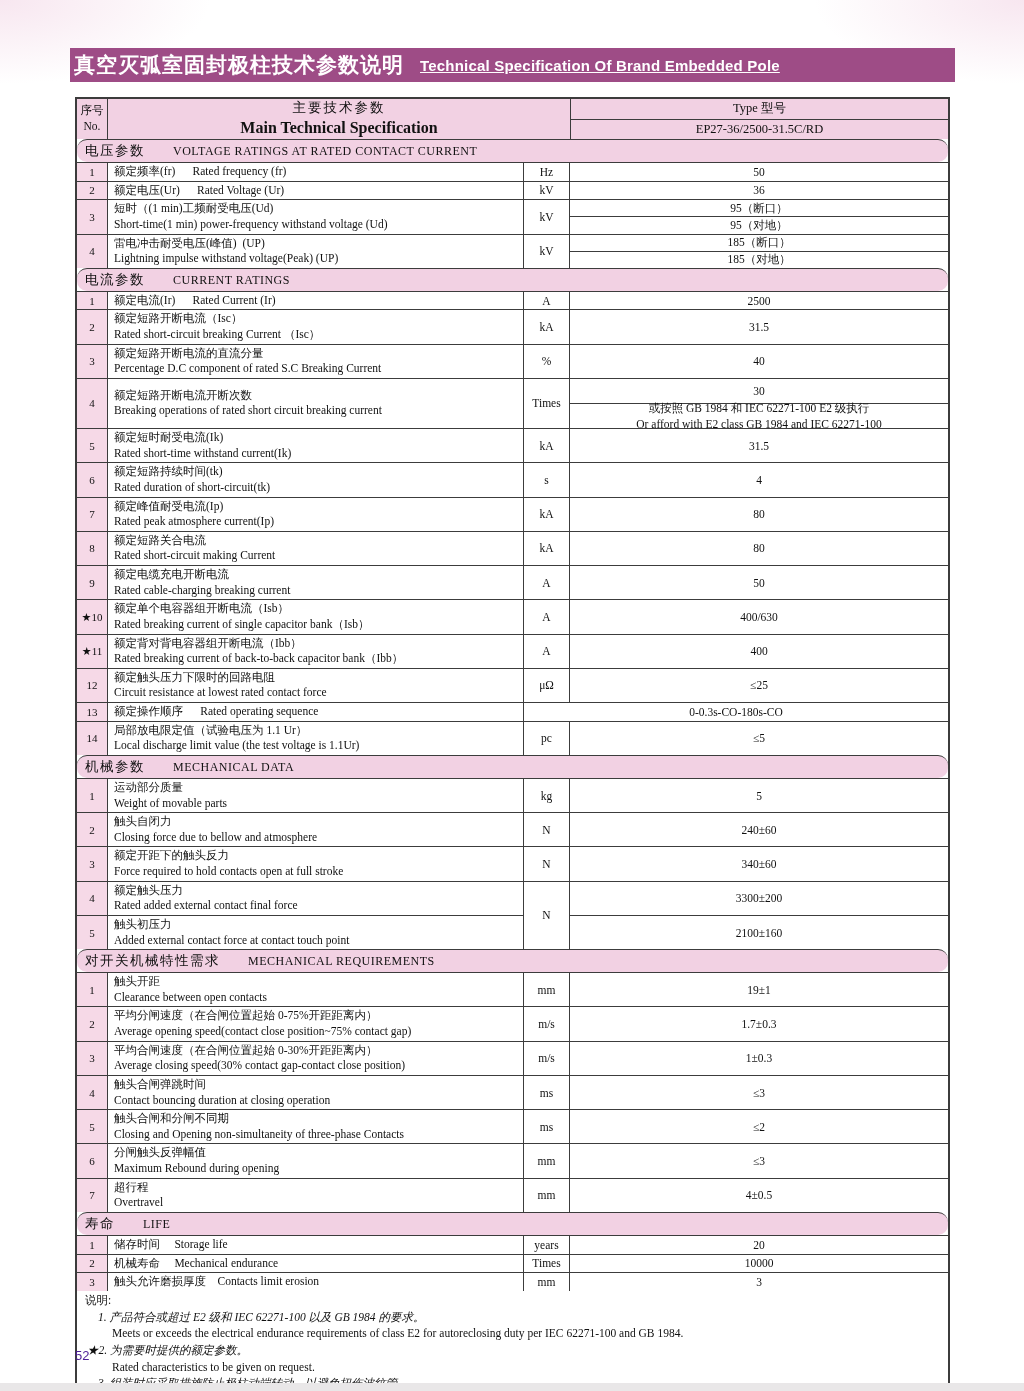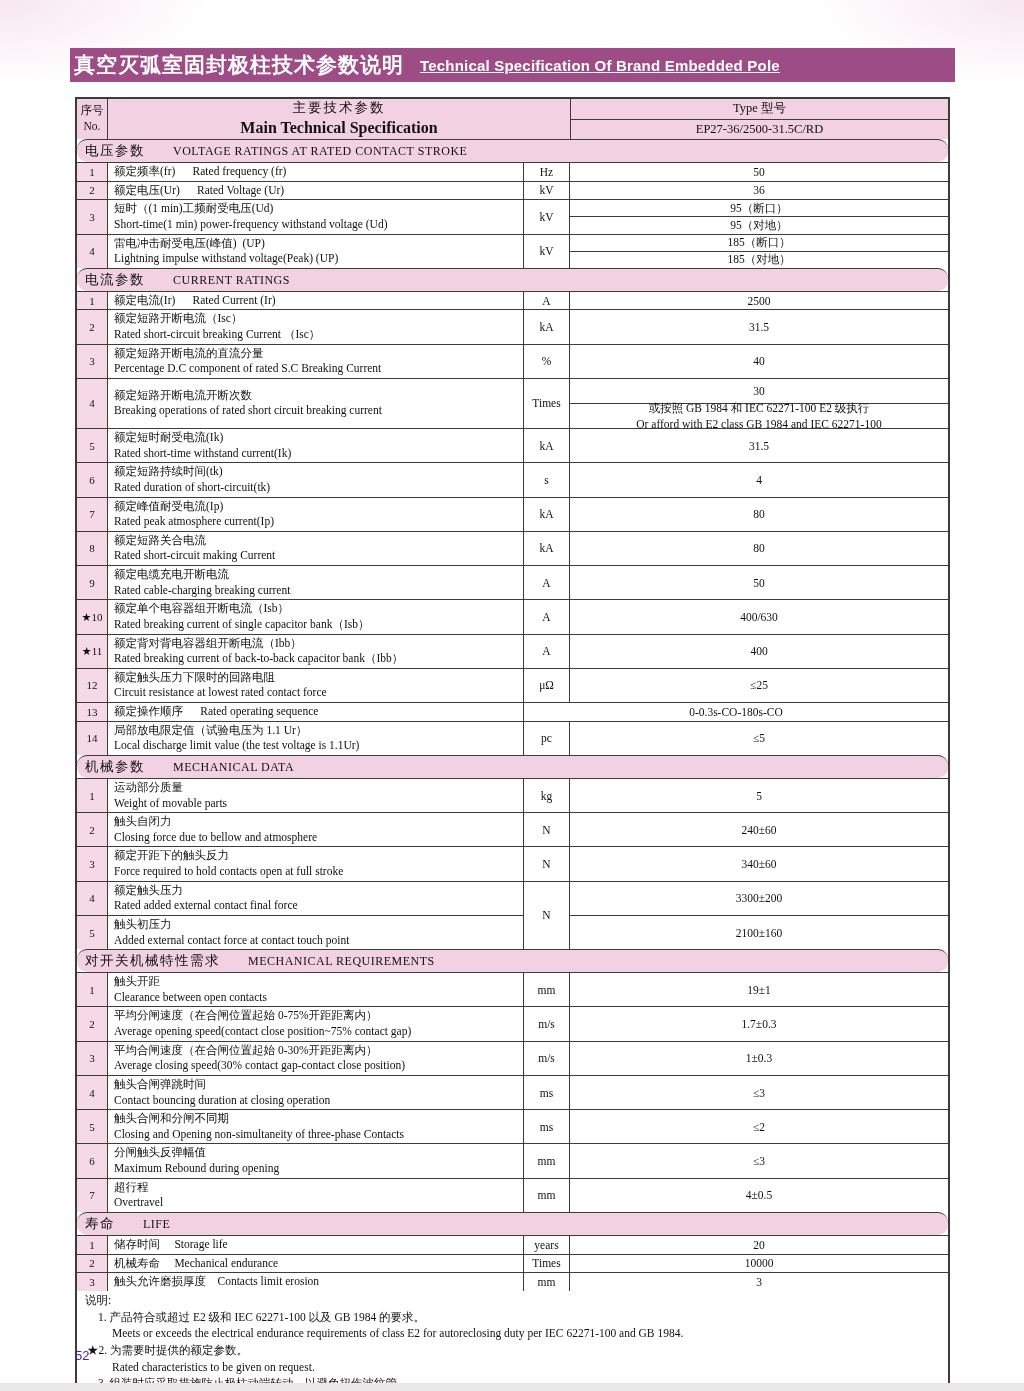--- a/index.html
+++ b/index.html
@@ -149,7 +149,7 @@
     <div id="table-body">
         <div class="sec-row">
           <div class="sec-cn">电压参数</div>
-          <div class="sec-en">VOLTAGE RATINGS AT RATED CONTACT STROKE</div>
+          <div class="sec-en">VOLTAGE RATINGS AT RATED CONTACT CURRENT</div>
         </div>
         <div class="row">
           <div class="cell no">1</div>

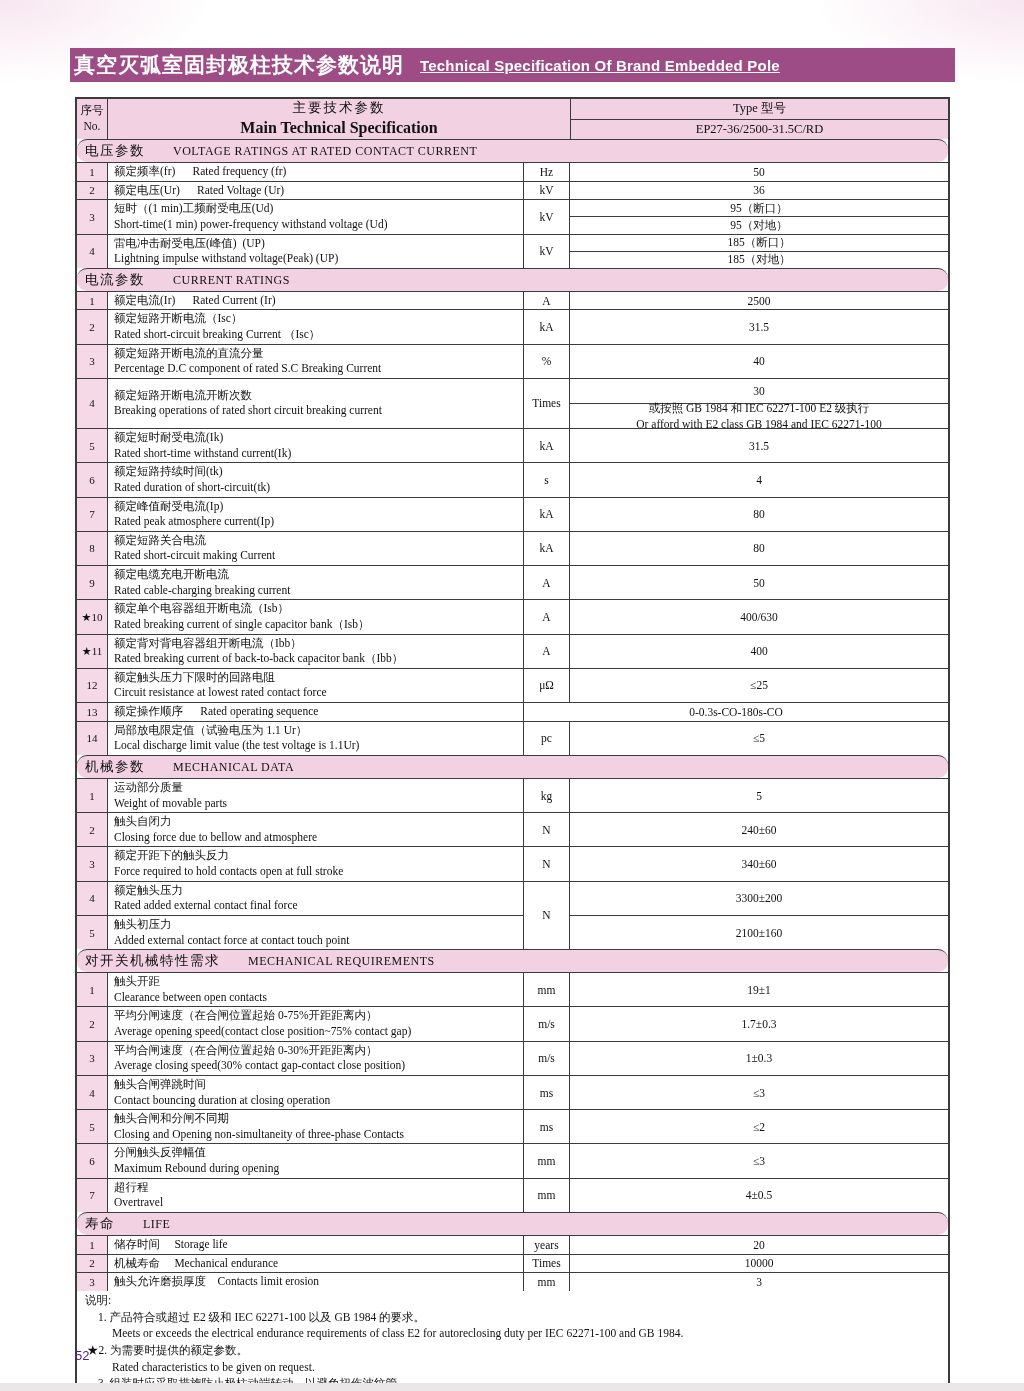--- a/index.html
+++ b/index.html
@@ -112,7 +112,7 @@
     background:#fff;
   }
   .note-line{font-size:11.5px;line-height:1.45;white-space:pre-wrap;}
-  .note-line.i1{margin-left:13px;}
+  .note-line.i1{margin-left:13px;font-style:italic;}
   .note-line.i1.star{margin-left:2px;}
   .note-line.i2{margin-left:27px;}
 

